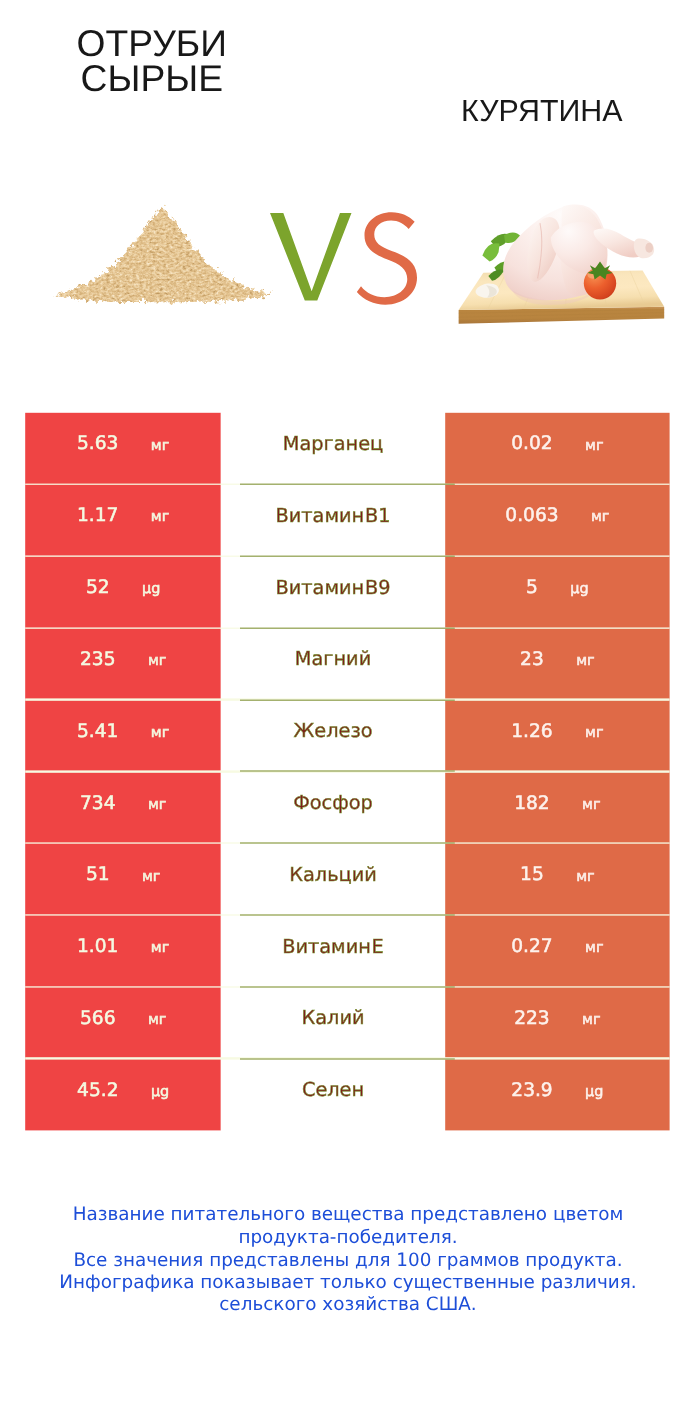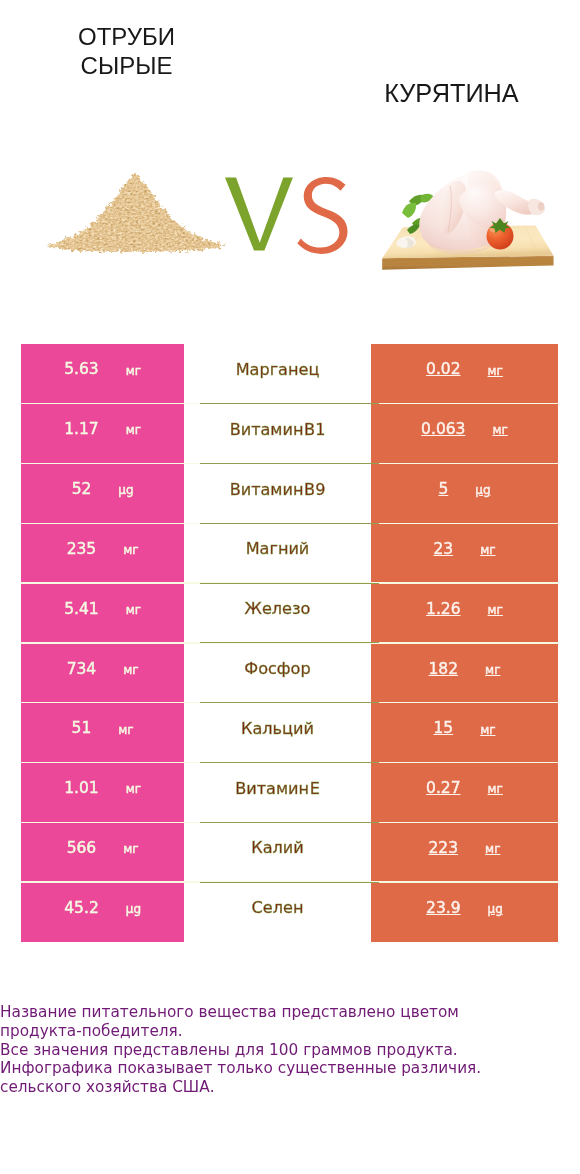--- a/index.html
+++ b/index.html
@@ -13,7 +13,7 @@
     -webkit-font-smoothing: antialiased;
   }
   .title-left { position:absolute; left:6.5px; top:21.6px; width:240px; text-align:center;
-     font-size:24px; color:#181818; line-height:29.2px; }
+     font-size:31px; color:#181818; line-height:29.2px; }
   .title-right { position:absolute; left:326.5px; top:50.5px; width:250px; text-align:center;
      font-size:25.3px; color:#181818; line-height:29.2px;margin-top:28px; }
   svg.art { position:absolute; }

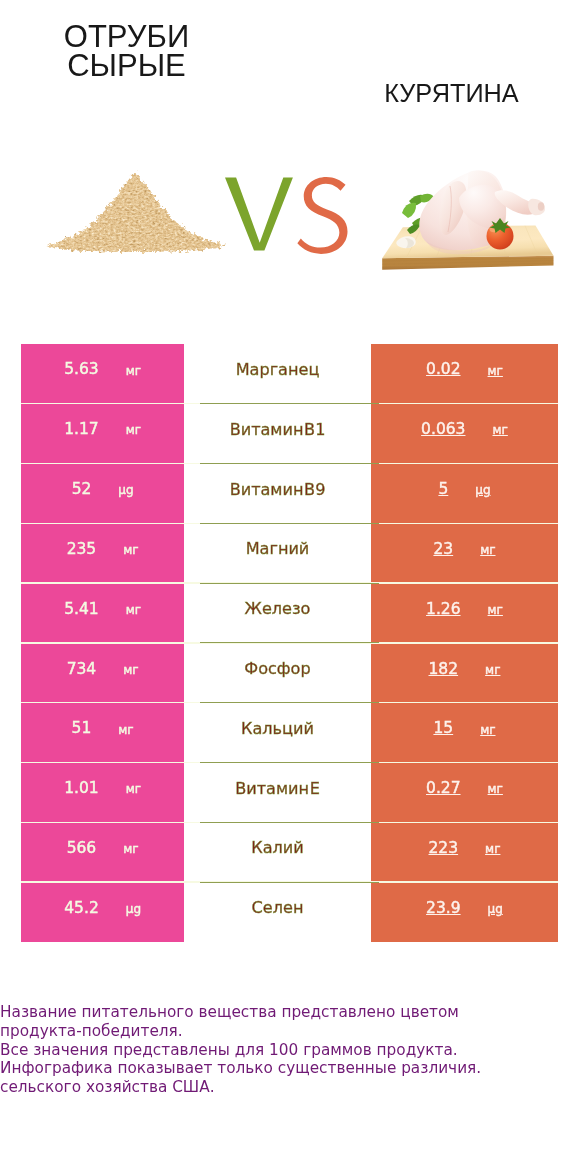--- a/index.html
+++ b/index.html
@@ -28,7 +28,7 @@
           font-family:"DejaVu Sans", sans-serif;
           font-size:16.1px; font-weight:normal; letter-spacing:0px; padding-bottom:8.5px; }
   .c-mid { word-spacing:-4.5px; }
-  .c-left { width:177.7px; background:#ec4899; color:#F4FAE2; -webkit-text-stroke:0.45px #F4FAE2; }
+  .c-left { width:177.7px; background:#ef4444; color:#F4FAE2; -webkit-text-stroke:0.45px #F4FAE2; }
   .c-mid  { width:203px; background:#FFFFFF; color:#7f1d1d; -webkit-text-stroke:0.45px #74982E; }
   .c-right{ width:204px; background:#DF6A47; color:#FDF2EC;text-decoration:underline; -webkit-text-stroke:0.45px #FDF2EC; }
   .cell .num { font-size:15.5px; }

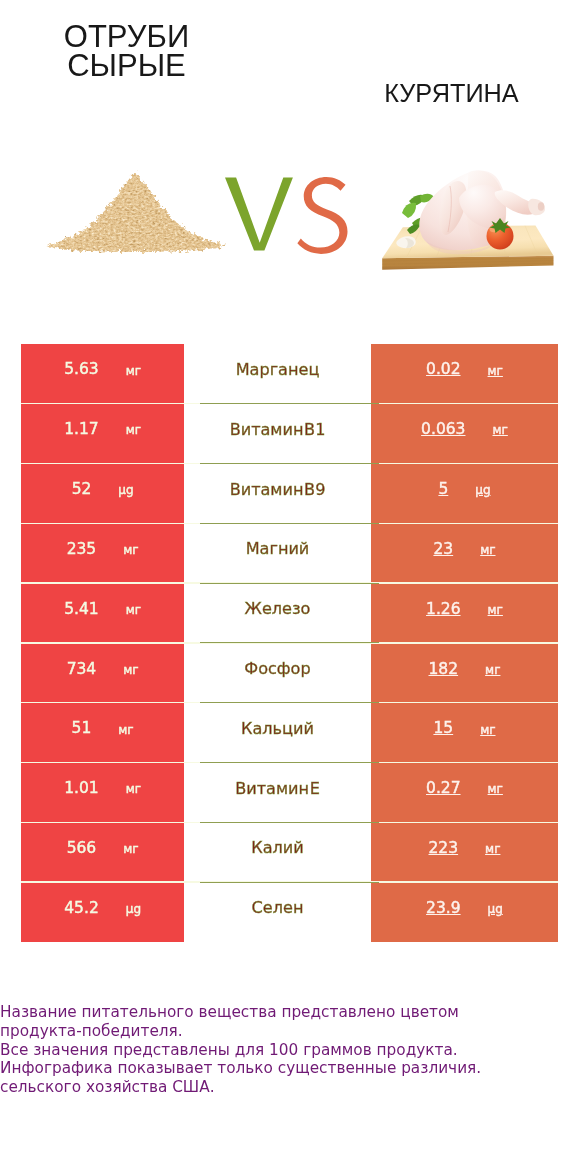--- a/index.html
+++ b/index.html
@@ -30,7 +30,7 @@
   .c-mid { word-spacing:-4.5px; }
   .c-left { width:177.7px; background:#ef4444; color:#F4FAE2; -webkit-text-stroke:0.45px #F4FAE2; }
   .c-mid  { width:203px; background:#FFFFFF; color:#7f1d1d; -webkit-text-stroke:0.45px #74982E; }
-  .c-right{ width:204px; background:#DF6A47; color:#FDF2EC;text-decoration:underline; -webkit-text-stroke:0.45px #FDF2EC; }
+  .c-right{ width:204px; background:#DF6A47; color:#FDF2EC; -webkit-text-stroke:0.45px #FDF2EC; }
   .cell .num { font-size:15.5px; }
   .cell .unit { font-size:12.0px; margin-left:3.0px; position:relative; top:1.2px;padding-left:24px; }
   .footer { position:absolute; left:0; top:1003px; width:580px; text-align:left;

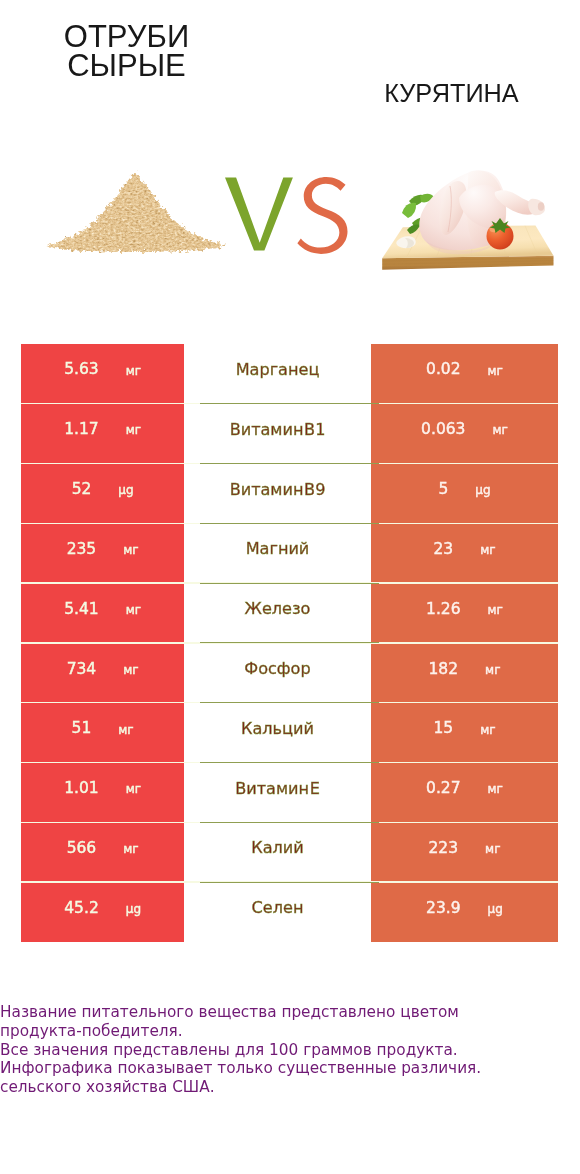--- a/index.html
+++ b/index.html
@@ -33,9 +33,9 @@
   .c-right{ width:204px; background:#DF6A47; color:#FDF2EC; -webkit-text-stroke:0.45px #FDF2EC; }
   .cell .num { font-size:15.5px; }
   .cell .unit { font-size:12.0px; margin-left:3.0px; position:relative; top:1.2px;padding-left:24px; }
-  .footer { position:absolute; left:0; top:1003px; width:580px; text-align:left;
+  .footer { position:absolute; left:0; top:1003px; width:580px; text-align:center;
             font-family:"DejaVu Sans", sans-serif;
-            font-size:15.3px; color:#701a75; line-height:18.82px; }
+            font-size:15.3px; color:#1d4ed8; line-height:18.82px; }
 </style>
 </head>
 <body>

